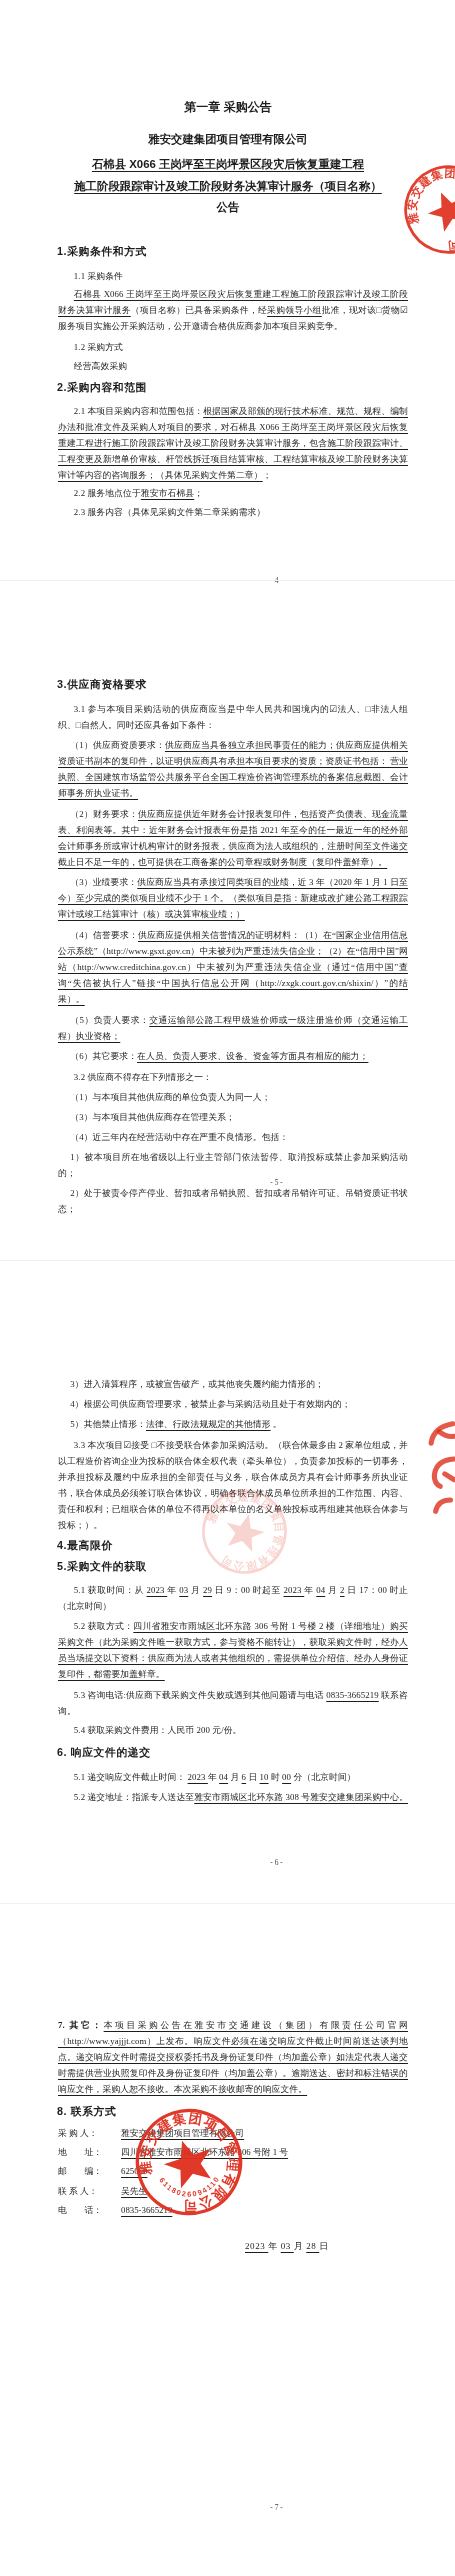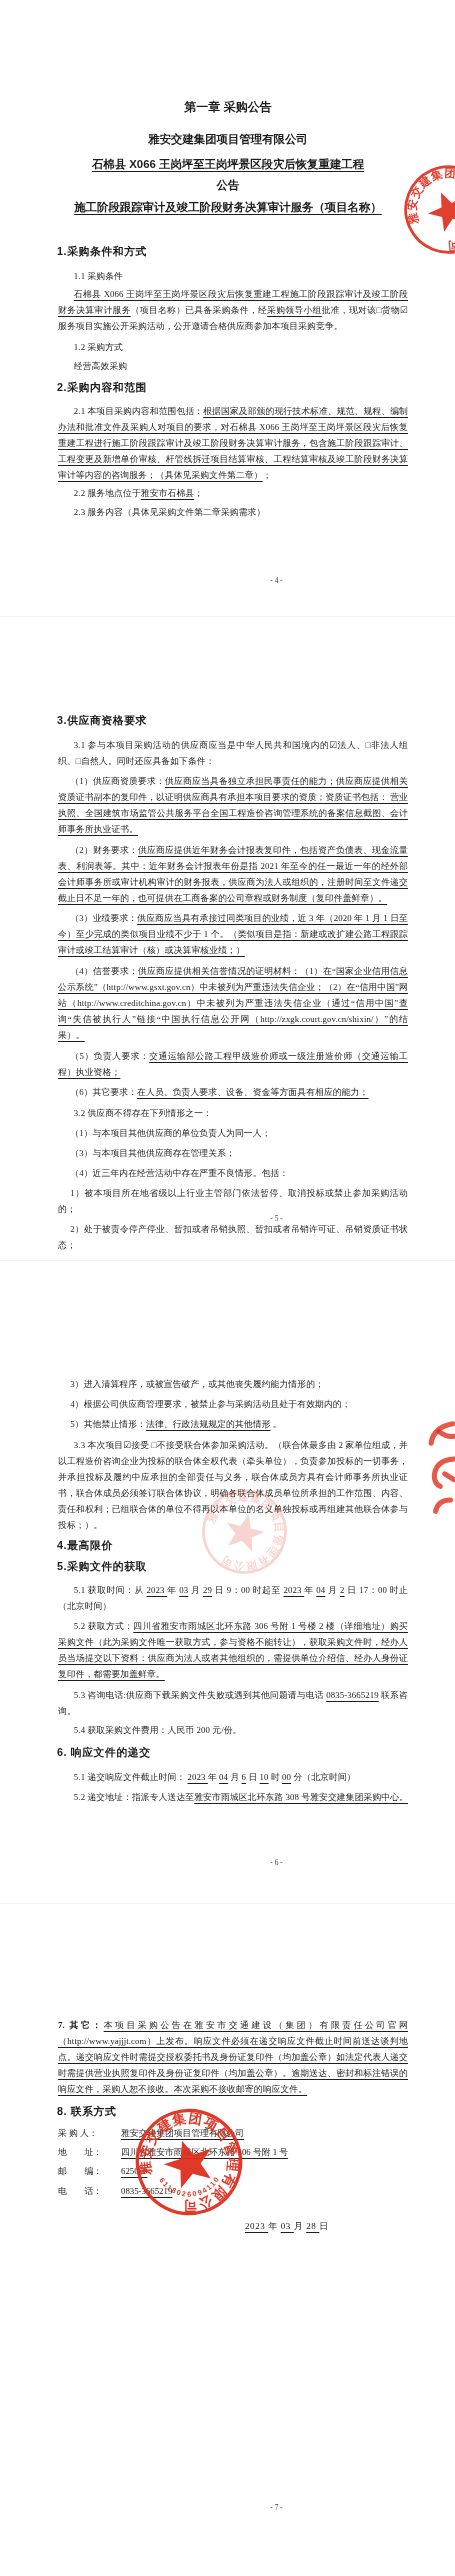--- a/index.html
+++ b/index.html
@@ -37,8 +37,8 @@
   <div class="c h2" style="padding-top:91px;">第一章 采购公告</div>
   <div class="c t" style="margin-top:15px;">雅安交建集团项目管理有限公司</div>
   <div class="c t u" style="margin-top:8.5px;">石棉县 X066 王岗坪至王岗坪景区段灾后恢复重建工程</div>
+  <div class="c t u" style="margin-top:6.3px;margin-left:9px;margin-right:9px;">施工阶段跟踪审计及竣工阶段财务决算审计服务（项目名称）</div>
   <div class="c t" style="margin-top:5.1px;">公告</div>
-  <div class="c t u" style="margin-top:6.3px;margin-left:9px;margin-right:9px;">施工阶段跟踪审计及竣工阶段财务决算审计服务（项目名称）</div>
 
   <div class="h" style="margin-top:30px;">1.采购条件和方式</div>
   <div class="p ind" style="margin-top:9px;">1.1 采购条件</div>

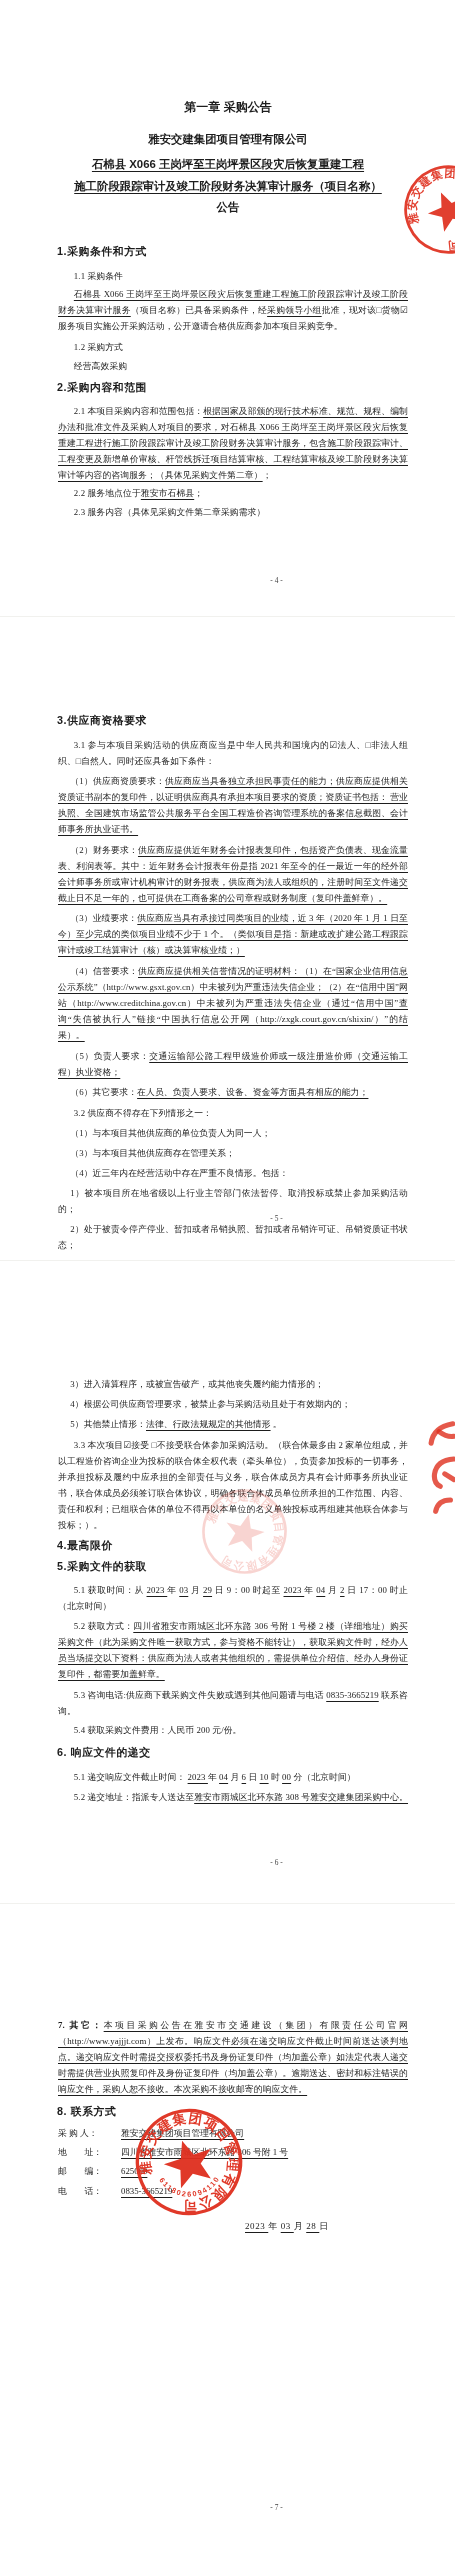--- a/index.html
+++ b/index.html
@@ -54,7 +54,7 @@
   <div class="footer" style="top:568px;">- 4 -</div>
 </div>
 
-<div class="page bordered" style="top:616px;height:643px;">
+<div class="page bordered" style="top:580px;height:643px;">
   <div class="h" style="padding-top:97px;">3.供应商资格要求</div>
   <div class="p ind" style="margin-top:9px;"><span>3.1 参与本项目采购活动的供应商应当是中华人民共和国境内的☑法人、□非法人组织、□自然人。同时还应具备如下条件：</span></div>
   <div class="p ind2" style="margin-top:4.6px;"><span>（1）供应商资质要求：</span><span class="u">供应商应当具备独立承担民事责任的能力；供应商应提供相关资质证书副本的复印件，以证明供应商具有承担本项目要求的资质；资质证书包括： 营业执照、全国建筑市场监管公共服务平台全国工程造价咨询管理系统的备案信息截图、会计师事务所执业证书。</span></div>

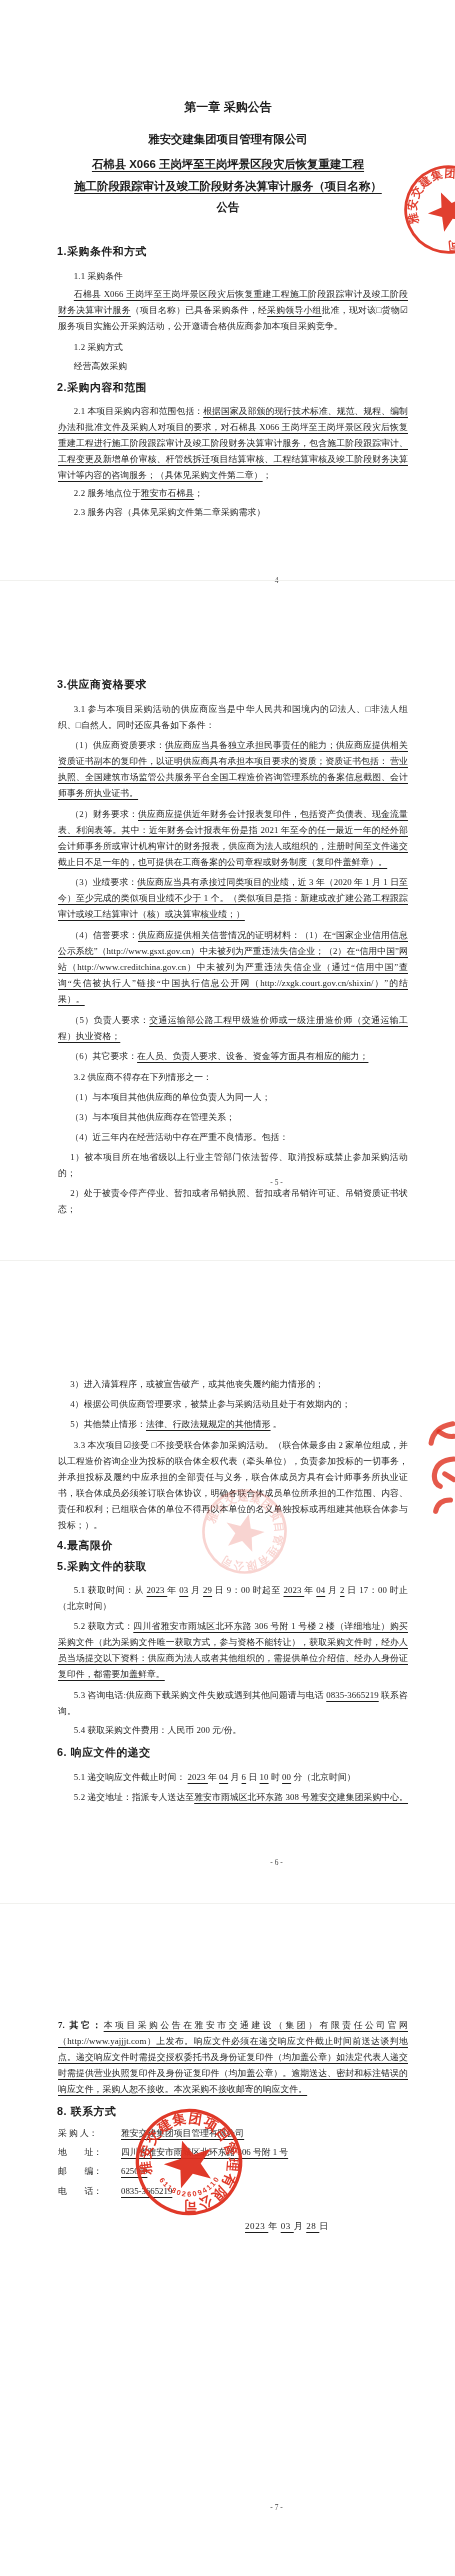--- a/index.html
+++ b/index.html
@@ -110,6 +110,10 @@
       <span class="val">625000</span>
     </div>
     <div class="contact-row">
+      <span class="lbl">联 系 人：</span>
+      <span class="val">吴先生</span>
+    </div>
+    <div class="contact-row">
       <span class="lbl">电　　话：</span>
       <span class="val">0835-3665219</span>
     </div>

